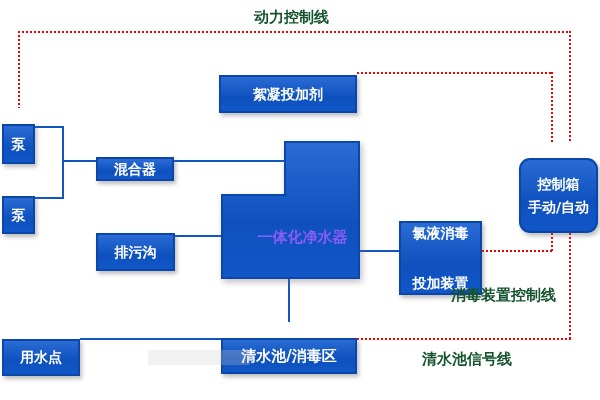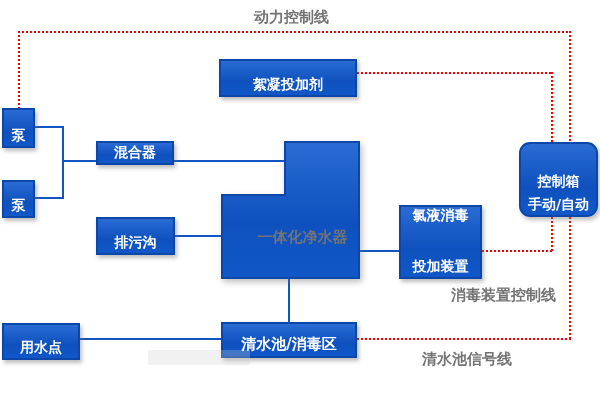--- a/index.html
+++ b/index.html
@@ -17,7 +17,7 @@
     line-height:1.6;text-align:center;
   }
   .lbl{
-    position:absolute;color:#737373;font-weight:bold;font-size:15px;
+    position:absolute;color:#14532d;font-weight:bold;font-size:15px;
     white-space:nowrap;
   }
   .bline{position:absolute;background:#1155c5;}

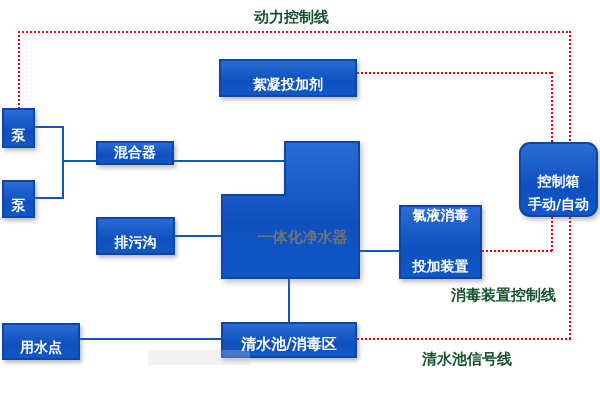--- a/index.html
+++ b/index.html
@@ -13,8 +13,8 @@
     border:2px solid #0a47a8;
     box-shadow:2px 3px 4px rgba(110,110,110,.45);
     color:#fff;font-weight:bold;font-size:14px;
-    display:flex;flex-direction:column;align-items:center;justify-content:flex-end;
-    line-height:1.6;text-align:center;
+    display:flex;flex-direction:column;align-items:center;justify-content:center;
+    line-height:1.6;text-align:center;margin-top:16px;
   }
   .lbl{
     position:absolute;color:#14532d;font-weight:bold;font-size:15px;

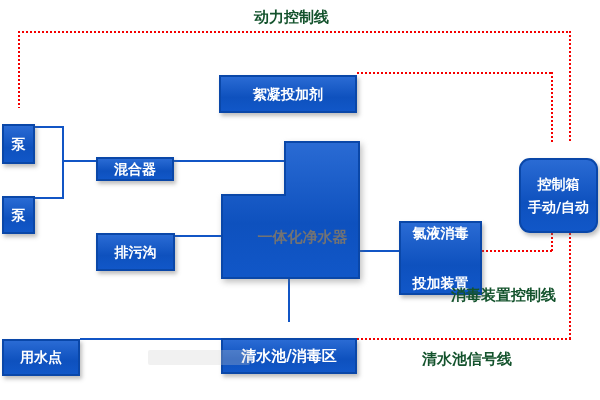--- a/index.html
+++ b/index.html
@@ -31,7 +31,7 @@
   }
   .purifier-text{
     position:absolute;left:222px;top:222px;width:161px;height:30px;
-    color:#737373;font-weight:bold;font-size:15px;
+    color:#8b5cf6;font-weight:bold;font-size:15px;
     display:flex;align-items:center;justify-content:center;
   }
   .watermark{

